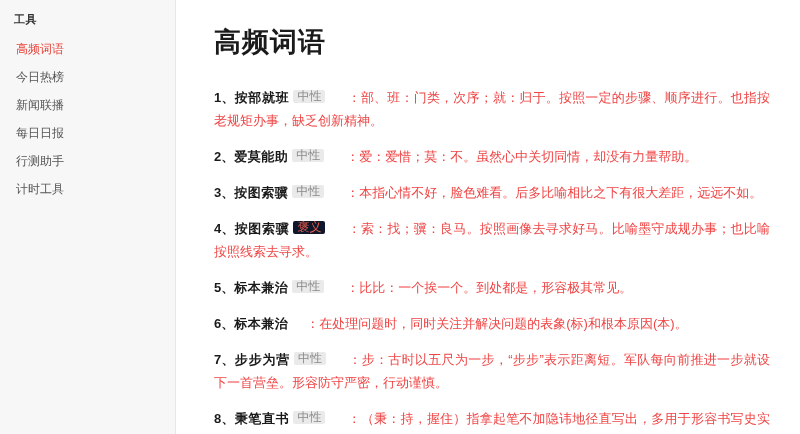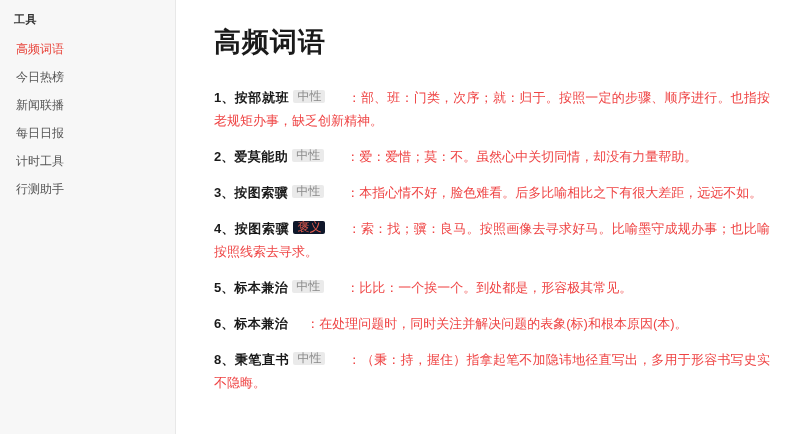--- a/index.html
+++ b/index.html
@@ -107,8 +107,8 @@
         <div class="sidebar-item"><span>今日热榜</span></div>
         <div class="sidebar-item"><span>新闻联播</span></div>
         <div class="sidebar-item"><span>每日日报</span></div>
+        <div class="sidebar-item"><span>行测助手</span></div>
         <div class="sidebar-item"><span>计时工具</span></div>
-        <div class="sidebar-item"><span>行测助手</span></div>
       </div>
   </div>
 

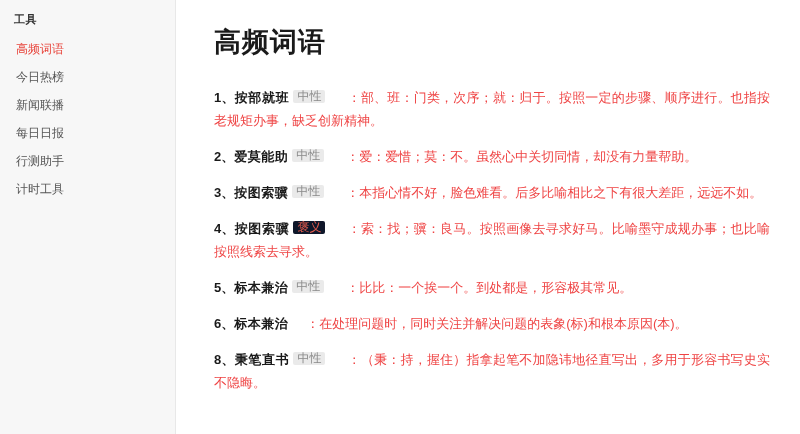--- a/index.html
+++ b/index.html
@@ -121,6 +121,7 @@
         <p class="entry"><span class="entry-index">4、</span><span class="entry-word">按图索骥</span><span class="tag tag-positive">褒义</span><span class="entry-def">：索：找；骥：良马。按照画像去寻求好马。比喻墨守成规办事；也比喻按照线索去寻求。</span></p>
         <p class="entry"><span class="entry-index">5、</span><span class="entry-word">标本兼治</span><span class="tag tag-neutral">中性</span><span class="entry-def">：比比：一个挨一个。到处都是，形容极其常见。</span></p>
         <p class="entry"><span class="entry-index">6、</span><span class="entry-word">标本兼治</span><span class="entry-def">：在处理问题时，同时关注并解决问题的表象(标)和根本原因(本)。</span></p>
+        <p class="entry"><span class="entry-index">7、</span><span class="entry-word">步步为营</span><span class="tag tag-neutral">中性</span><span class="entry-def">：步：古时以五尺为一步，“步步”表示距离短。军队每向前推进一步就设下一首营垒。形容防守严密，行动谨慎。</span></p>
         <p class="entry"><span class="entry-index">8、</span><span class="entry-word">秉笔直书</span><span class="tag tag-neutral">中性</span><span class="entry-def">：（秉：持，握住）指拿起笔不加隐讳地径直写出，多用于形容书写史实不隐晦。</span></p>
       </div>
   </div>

